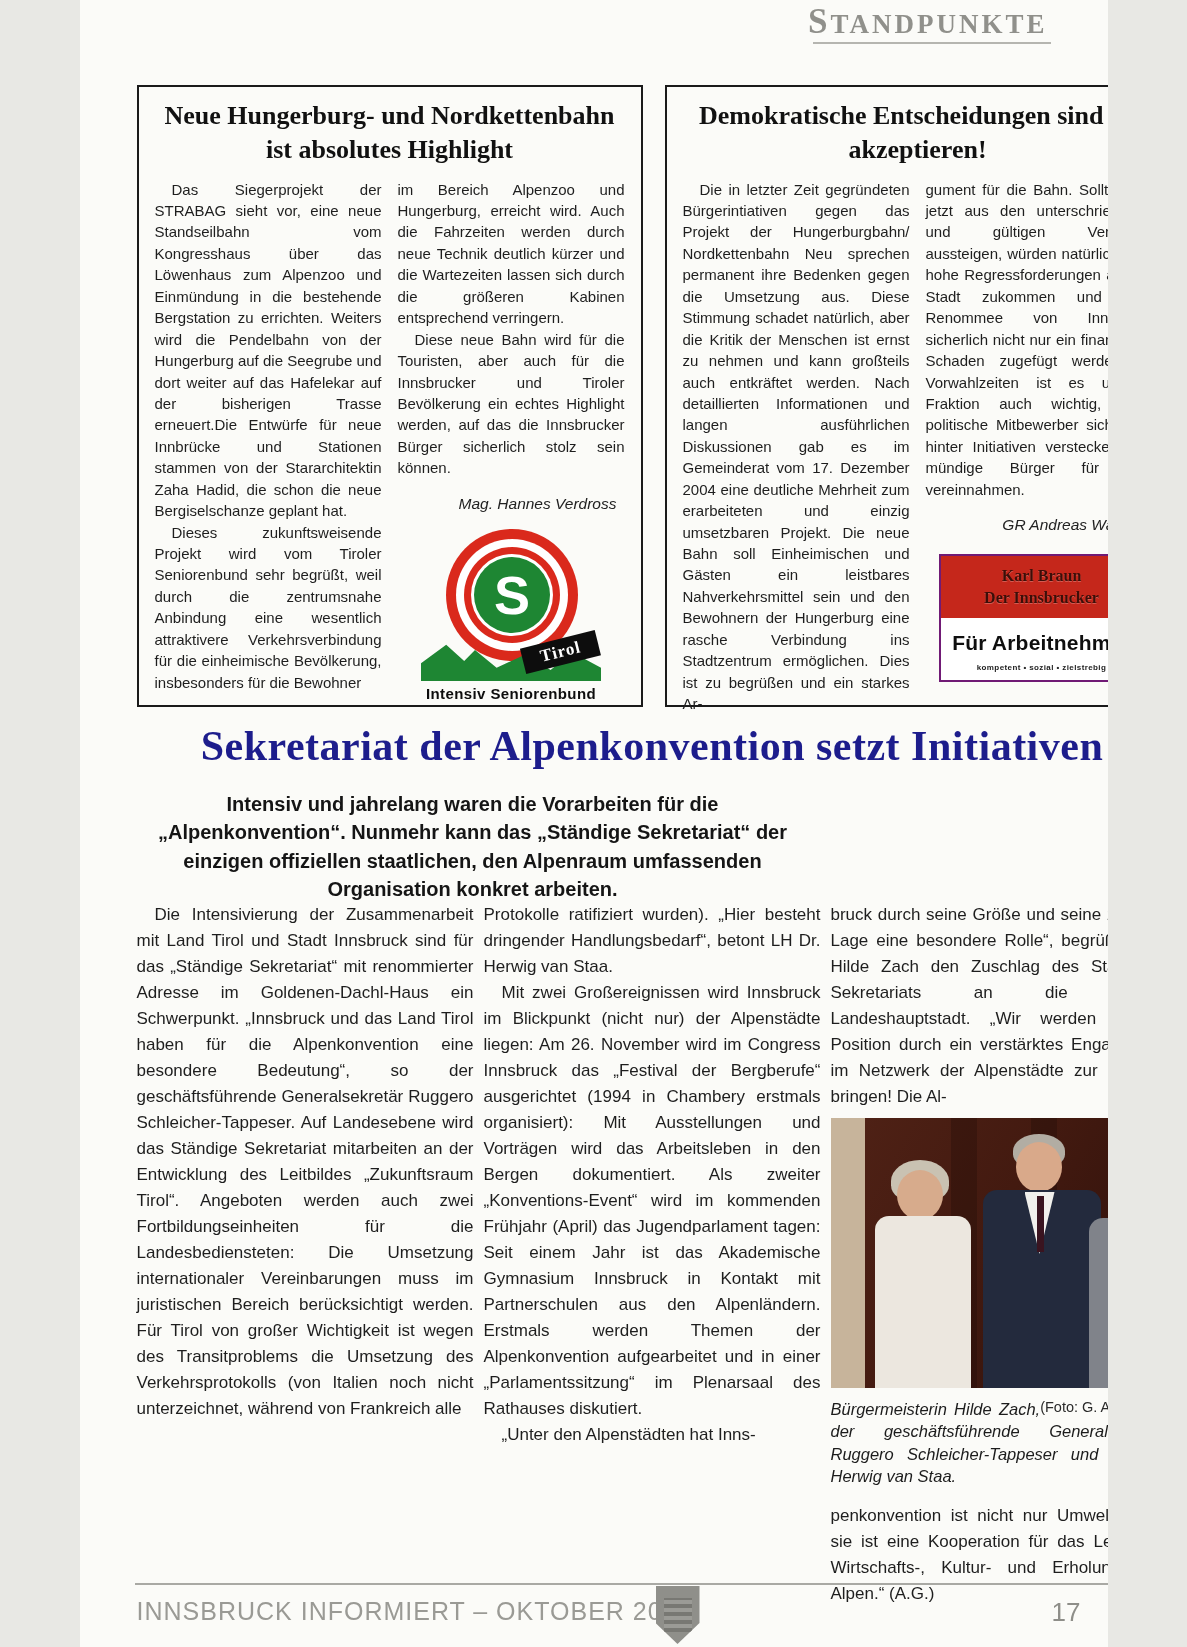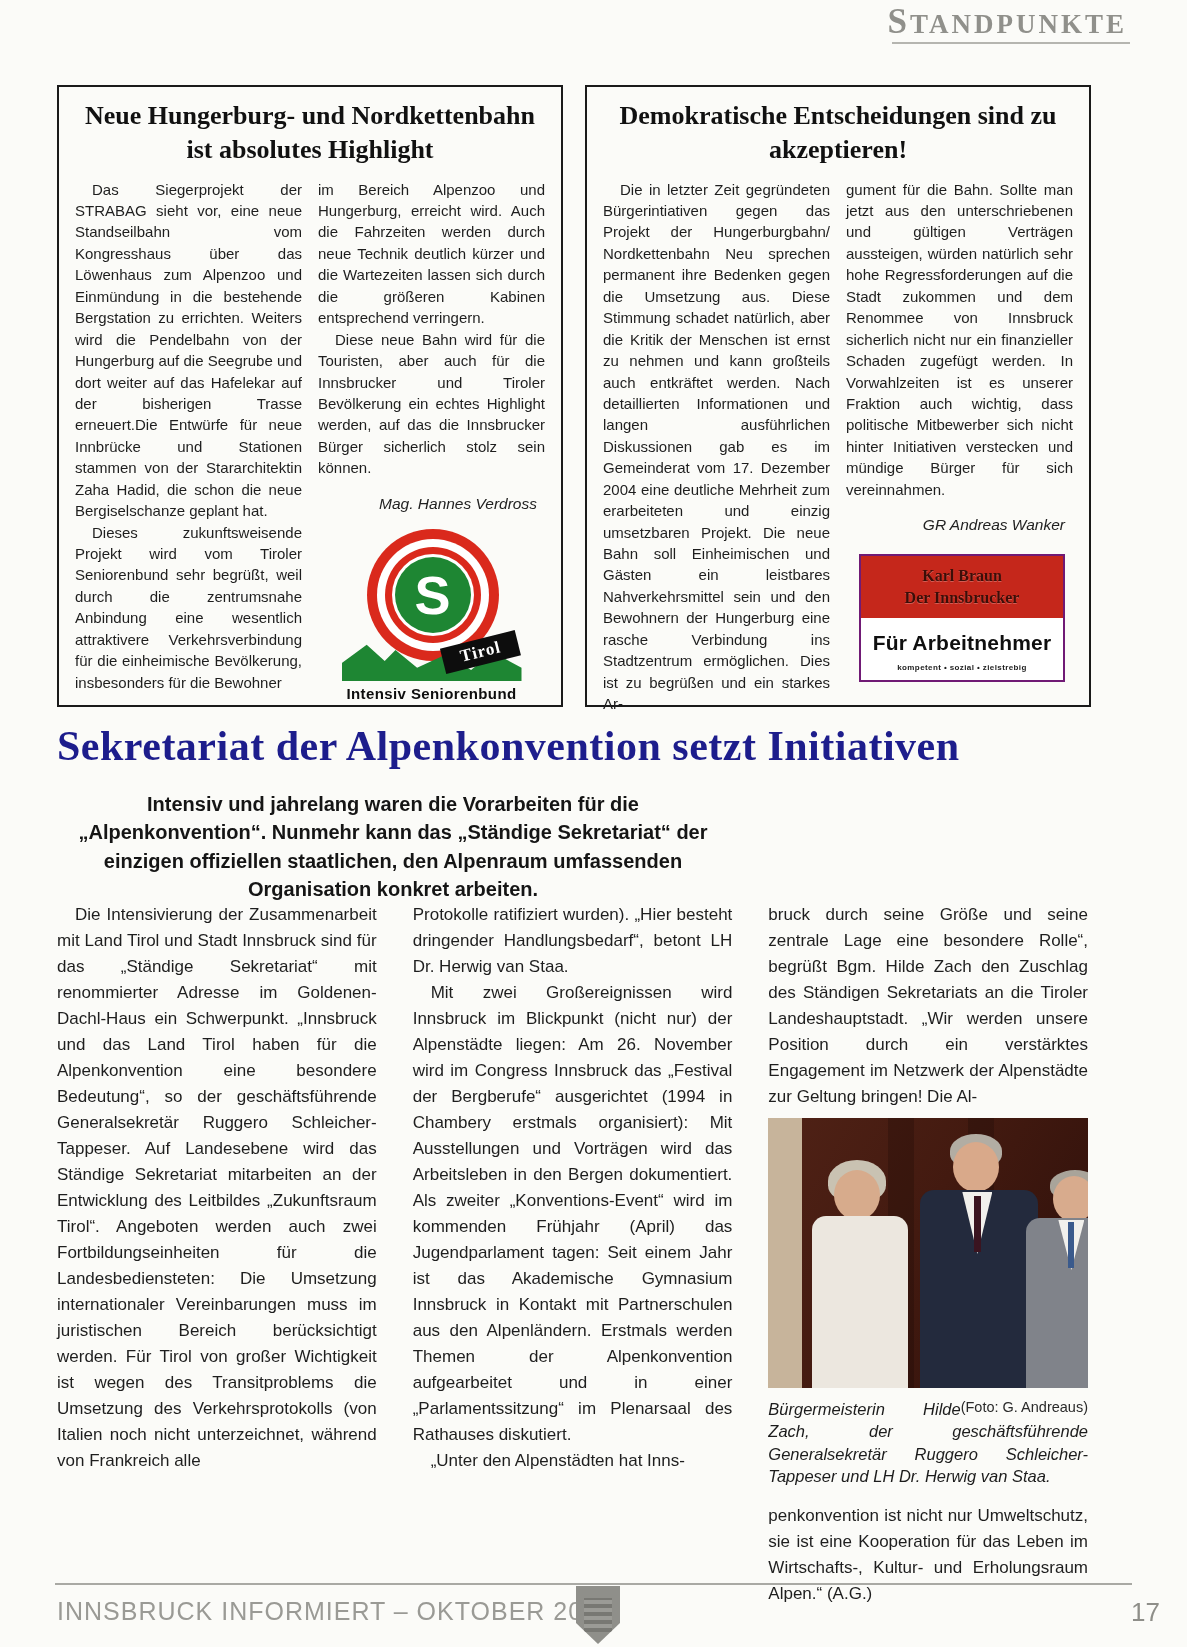--- a/index.html
+++ b/index.html
@@ -4,7 +4,7 @@
 <style>
   html,body { margin:0; padding:0; background:#e8e8e4; }
   .page {
-    position:relative; width:1187px; height:1647px; margin:0 auto;
+    position:relative; width:1028px; height:1647px; margin:0 auto;
     background:#fbfbf8; overflow:hidden;
     font-family:"Liberation Sans", sans-serif; color:#1e1e1e;
   }

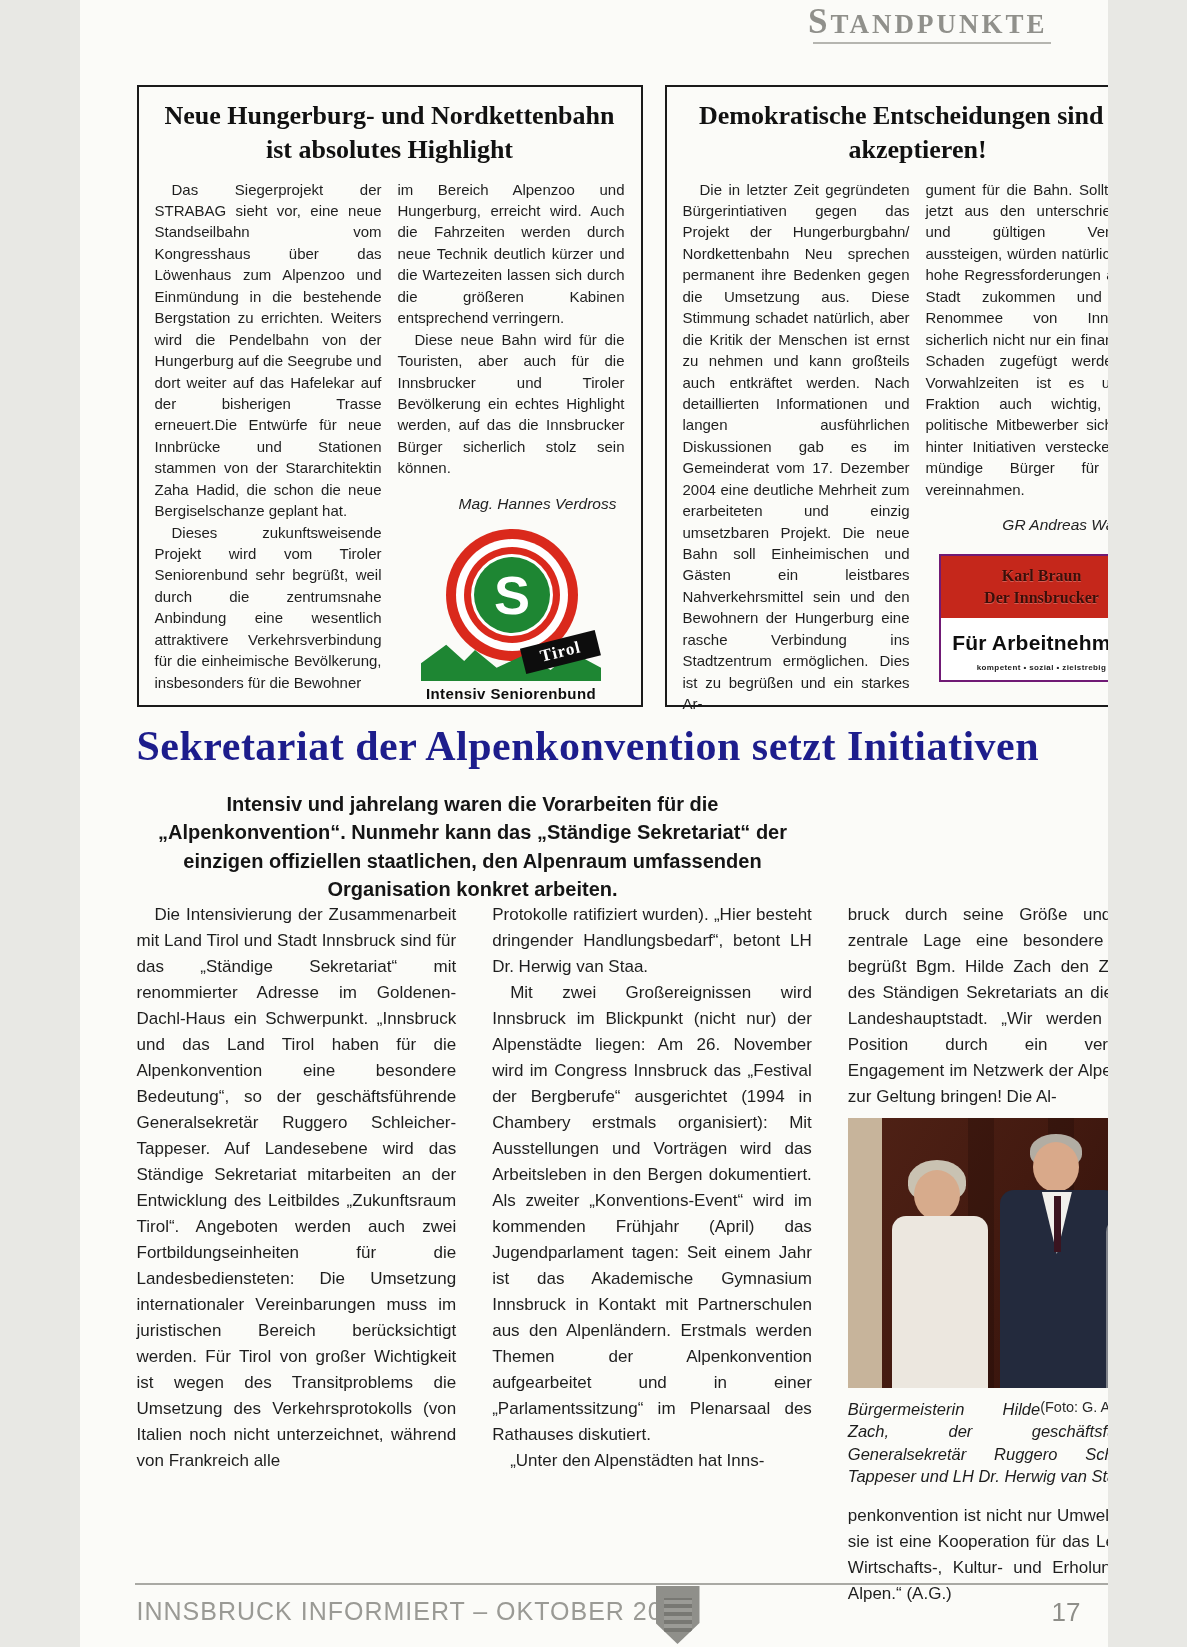--- a/index.html
+++ b/index.html
@@ -95,7 +95,7 @@
   .main-headline {
     position:absolute; left:57px; top:722px; width:1031px;
     font-family:"Liberation Serif", serif; font-weight:bold;
-    font-size:42px; color:#1d1d8c; letter-spacing:.5px;
+    font-size:42px; text-align:center; color:#1d1d8c; letter-spacing:.5px;
   }
   .intro {
     position:absolute; left:62px; top:790px; width:662px;

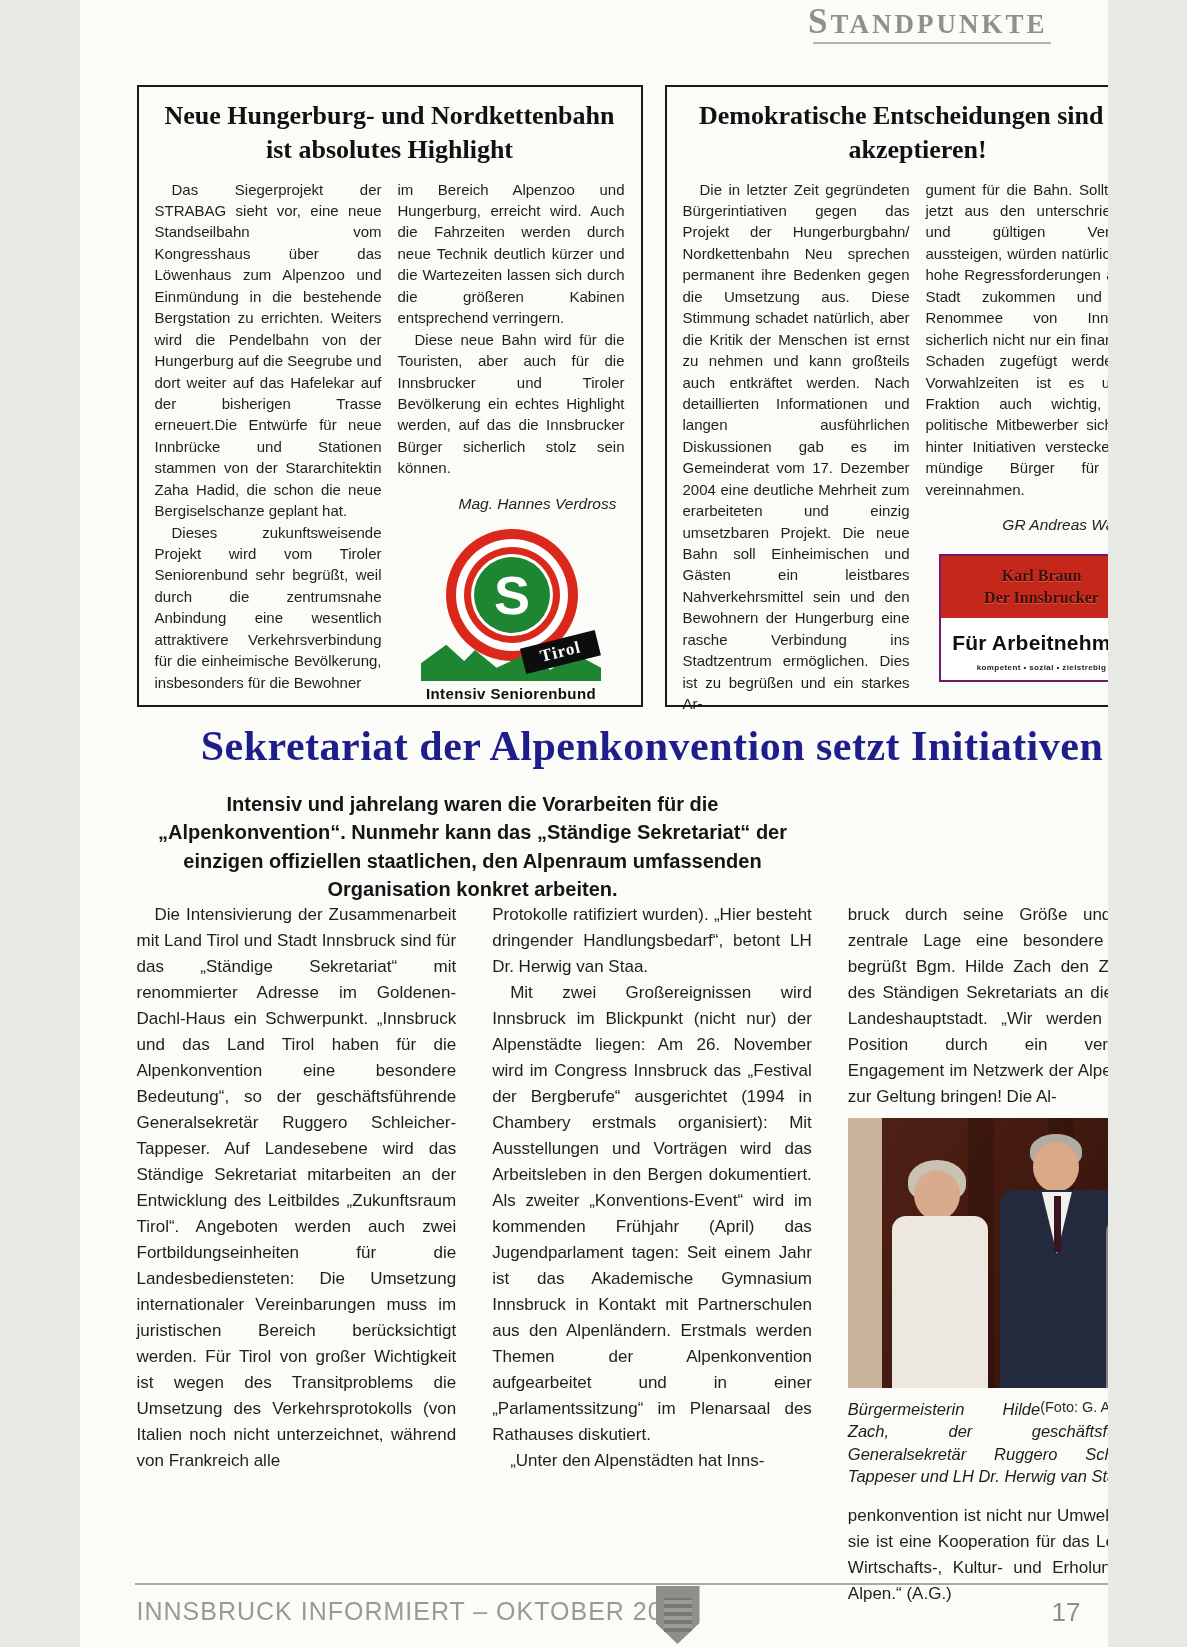--- a/index.html
+++ b/index.html
@@ -104,7 +104,7 @@
   }
   .main-cols {
     position:absolute; left:57px; top:902px; width:1031px;
-    display:flex; gap:36px;
+    display:flex; gap:10px;
   }
   .main-col { flex:1; font-size:17px; line-height:1.53; text-align:justify; }
   .main-col p { margin:0; text-indent:18px; }

